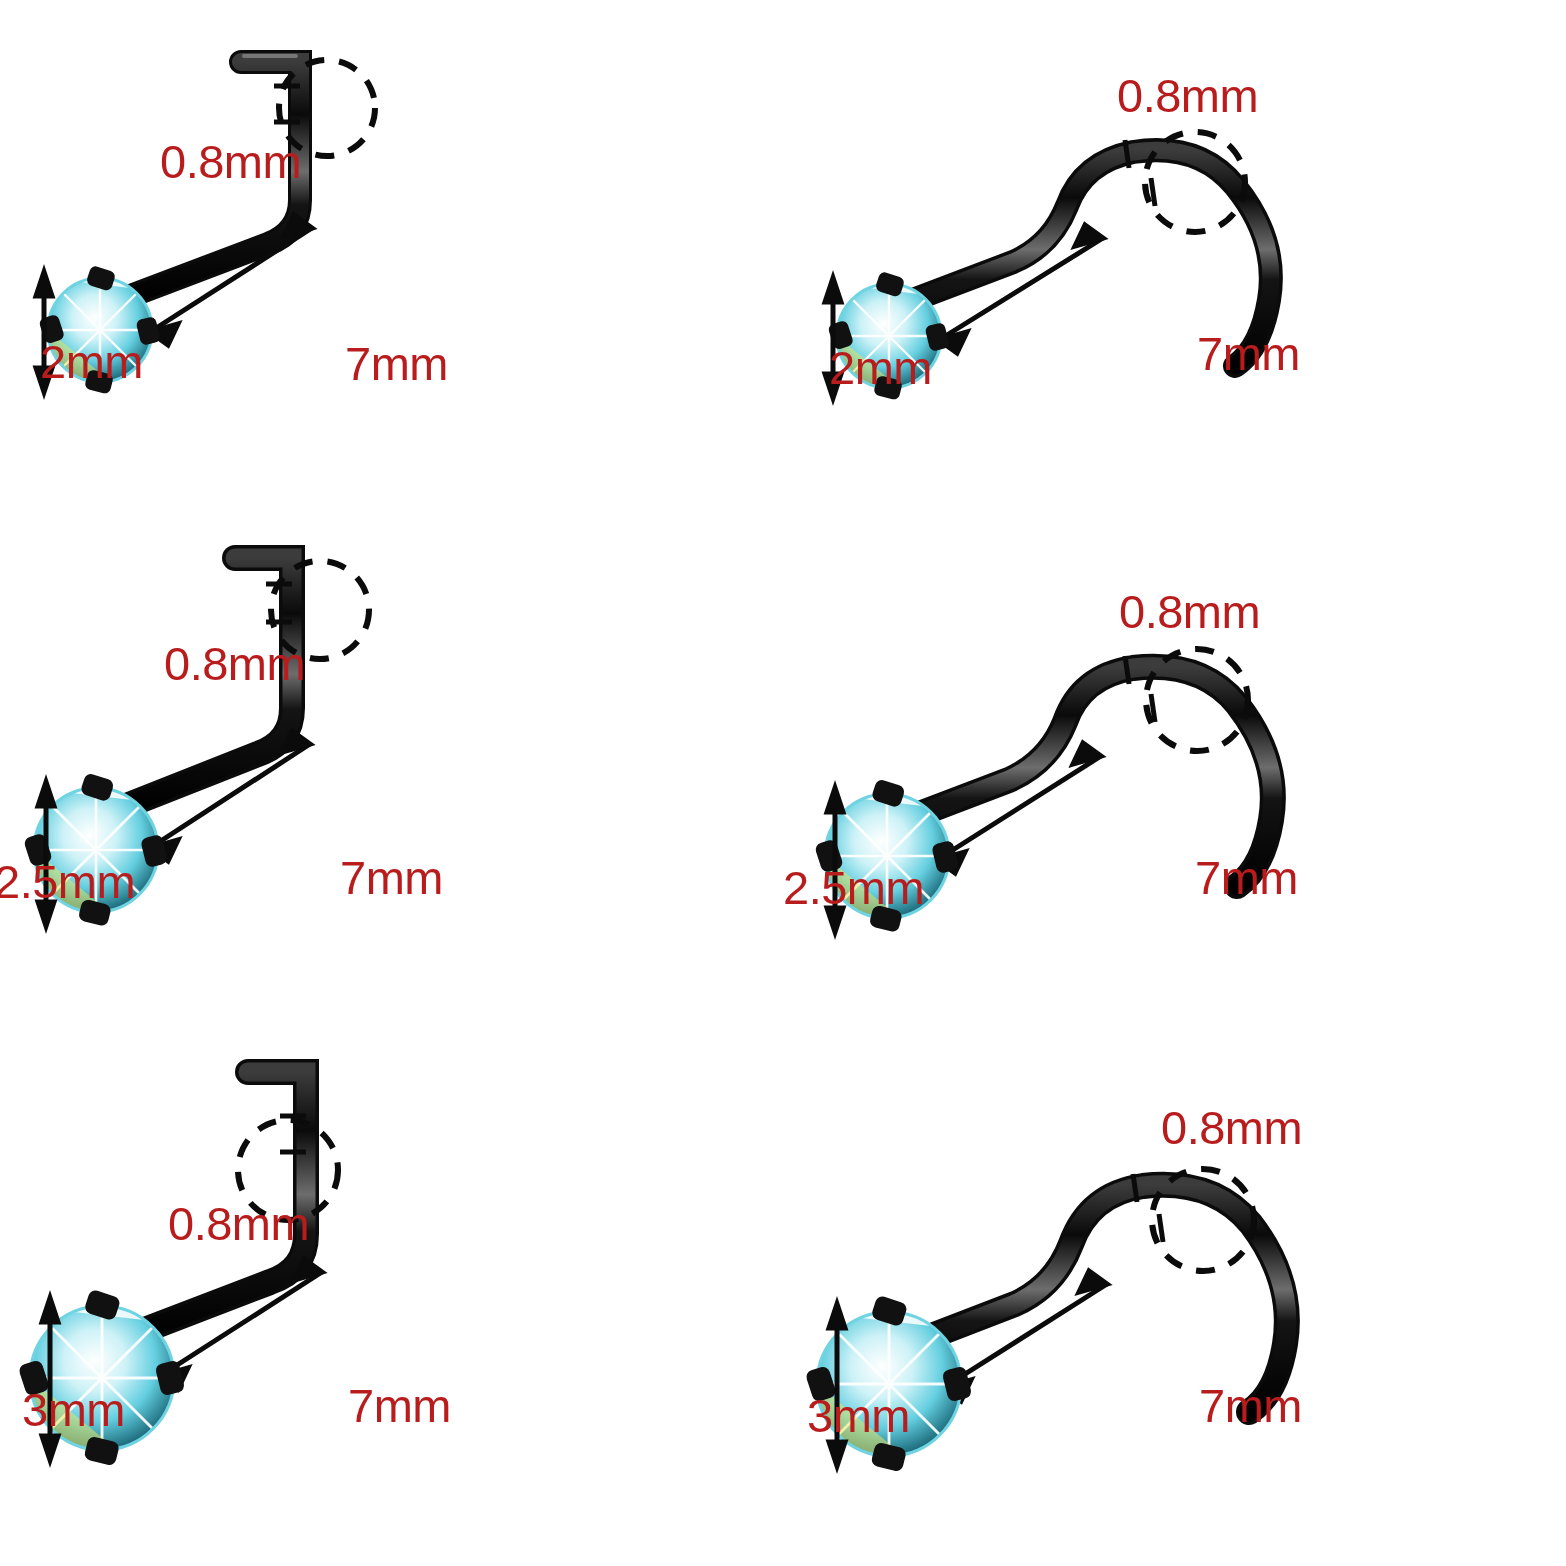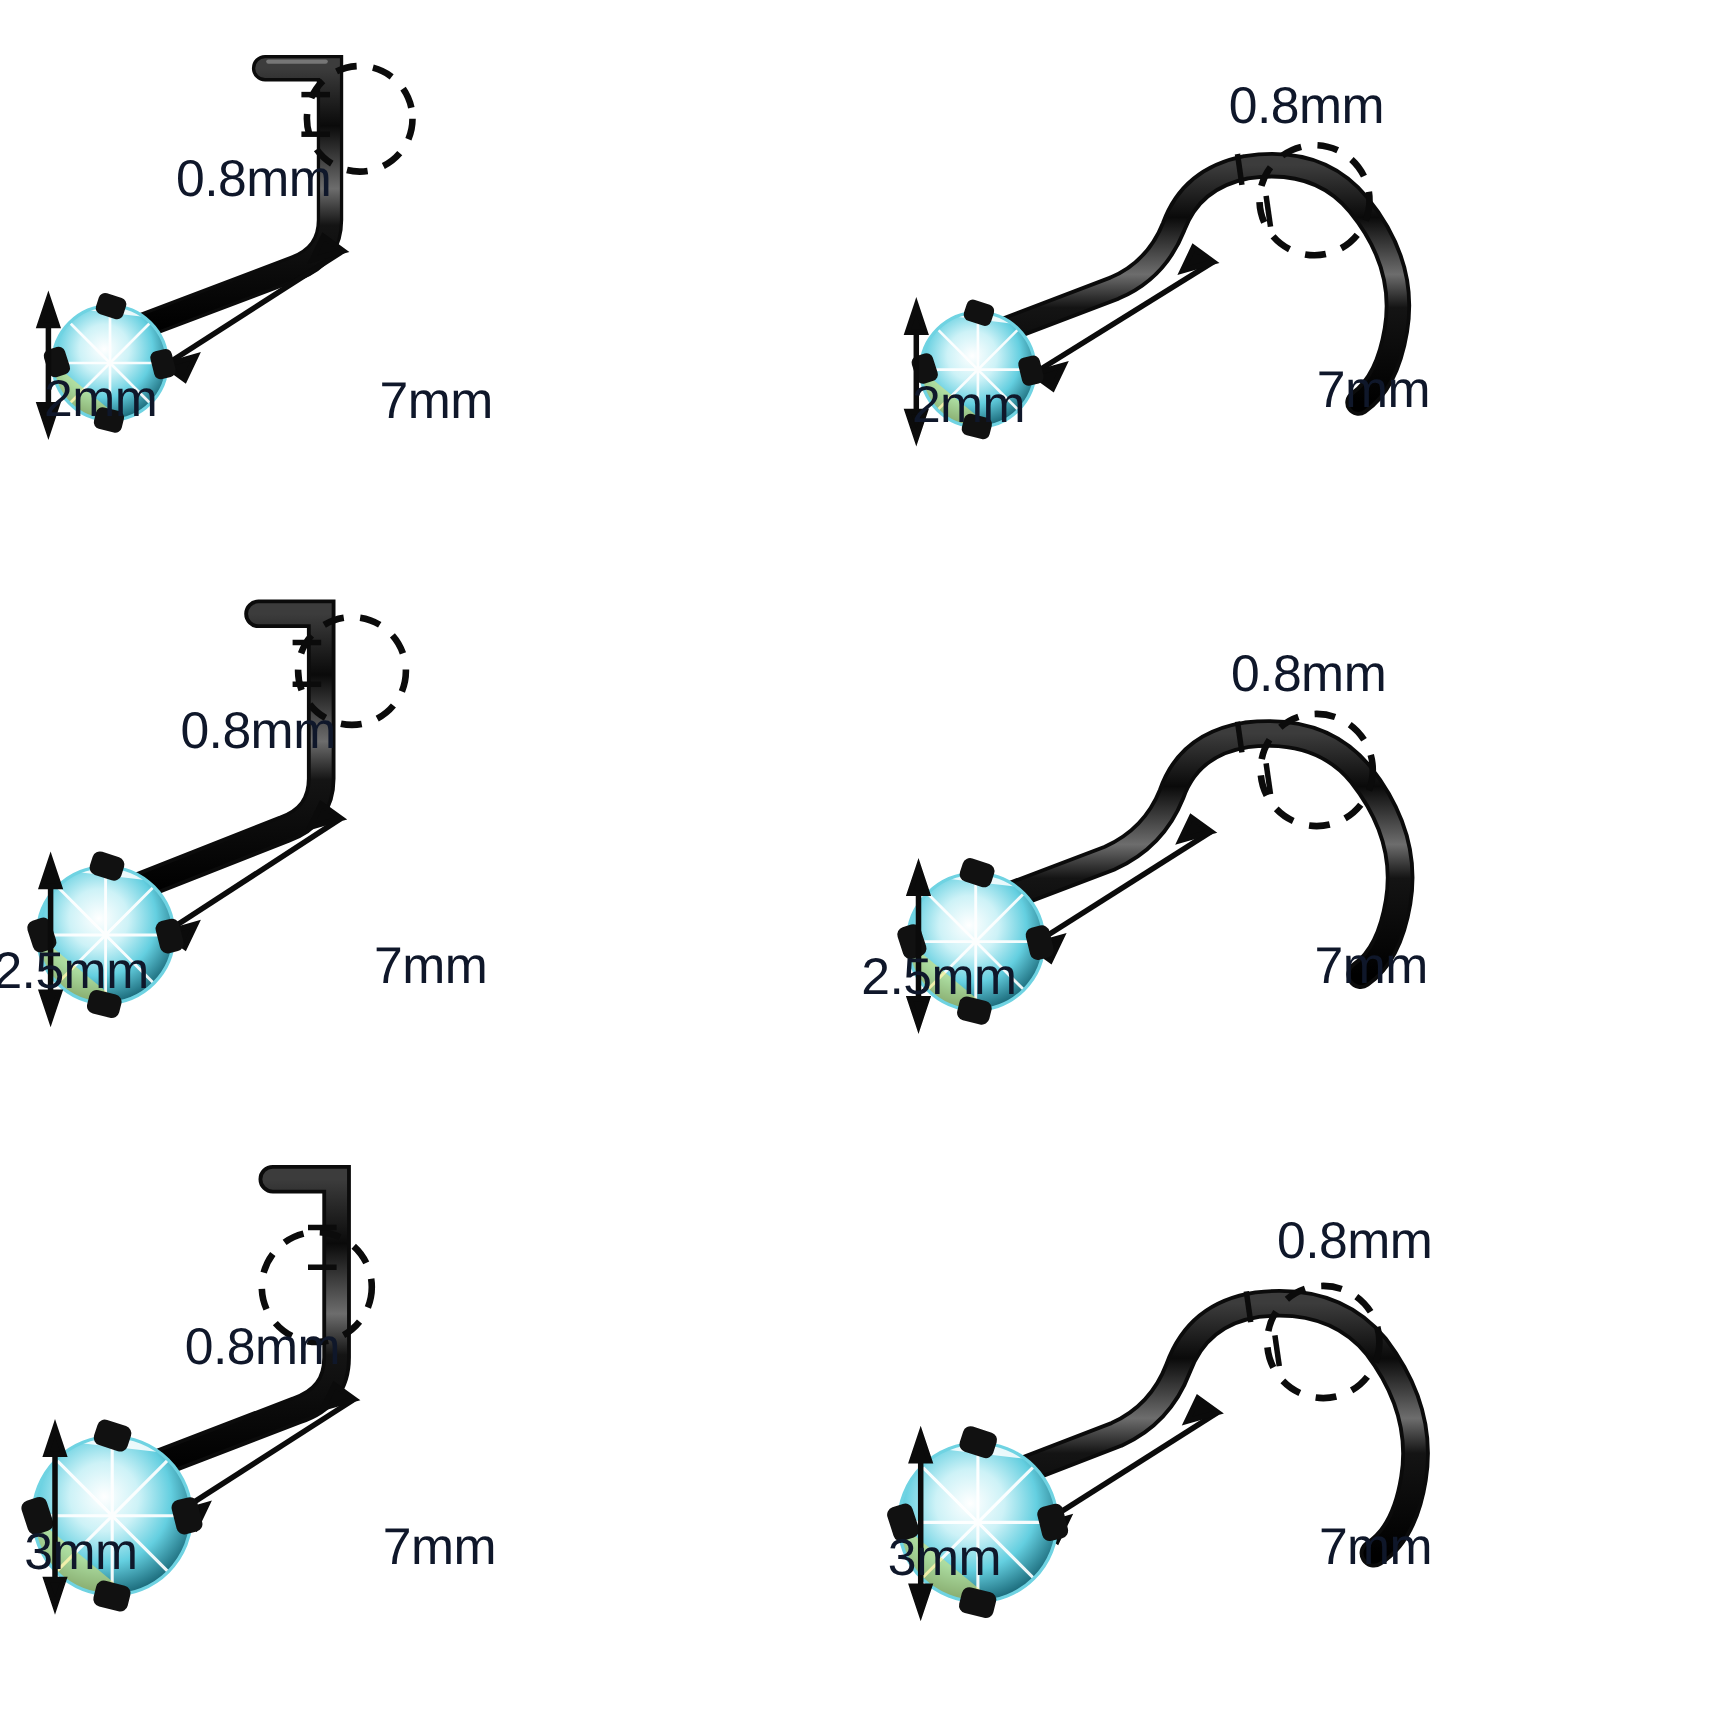--- a/index.html
+++ b/index.html
@@ -21,7 +21,7 @@
   .dim-label{
     position:absolute;
     font-size:47px;
-    color:#0f172a;
+    color:#b91c1c;
     white-space:nowrap;
     letter-spacing:-0.5px;
     line-height:1;

